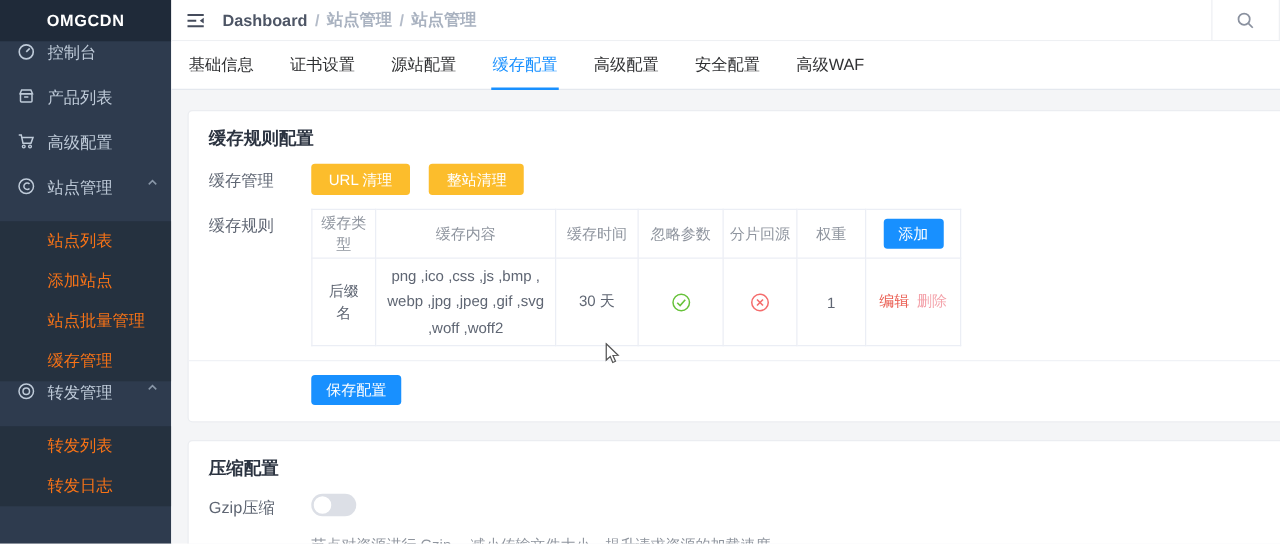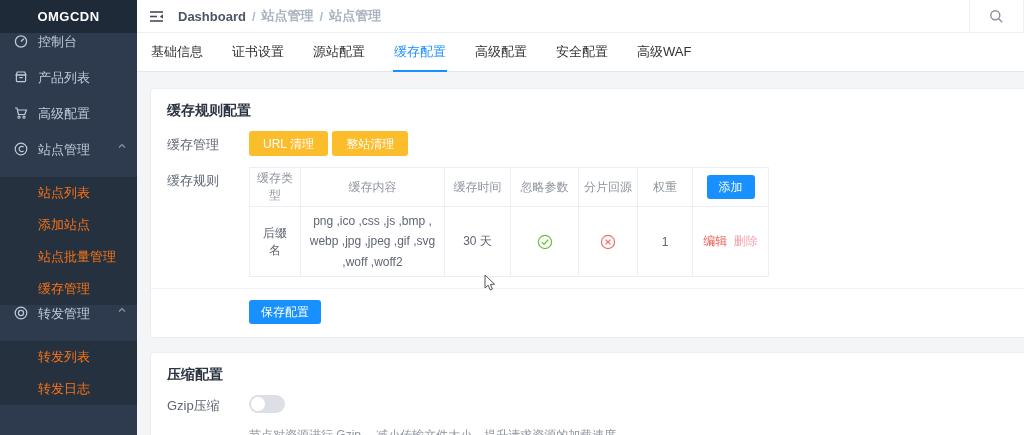--- a/index.html
+++ b/index.html
@@ -71,7 +71,7 @@
     display: inline-block; border: none; border-radius: 3px; color: #fff;
     font-size: 12px; font-family: inherit; cursor: pointer; line-height: 1;
   }
-  .btn-warning { background: #fcbd2c; height: 25px; padding: 0 14px; }
+  .btn-warning { background: #fcbd2c; height: 25px; padding: 0 14px; margin-right: 11px; }
   .btn-primary { background: #1890ff; height: 24px; padding: 0 12px; }
 
   

